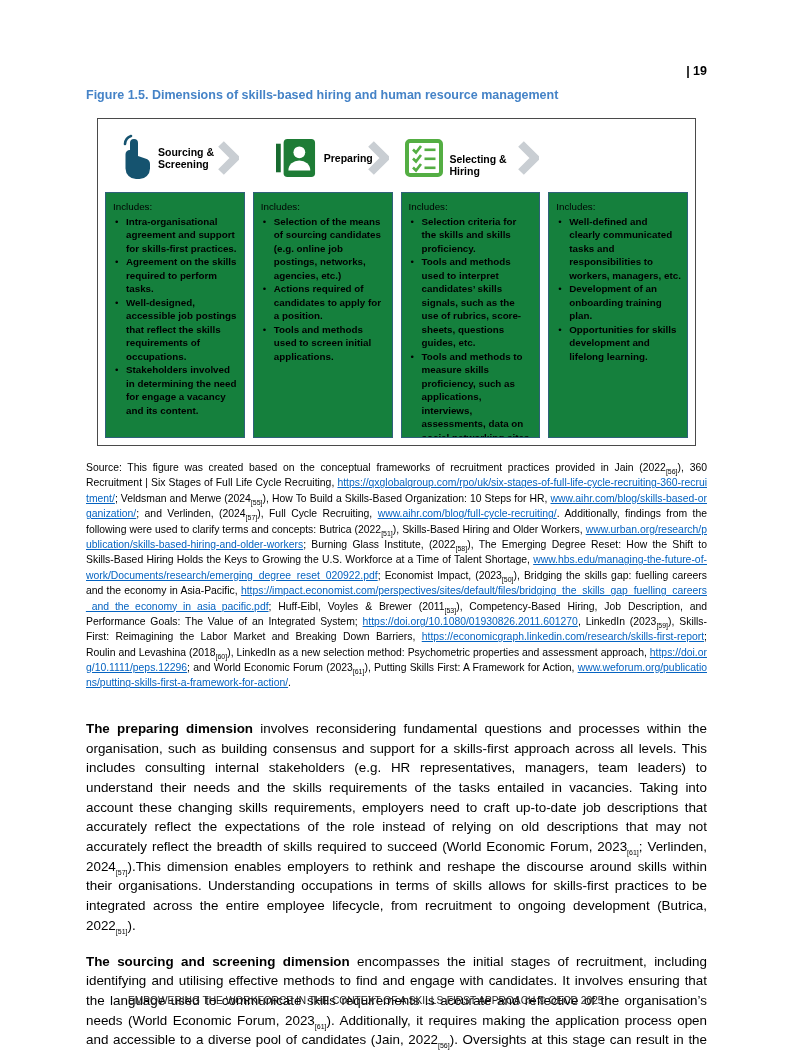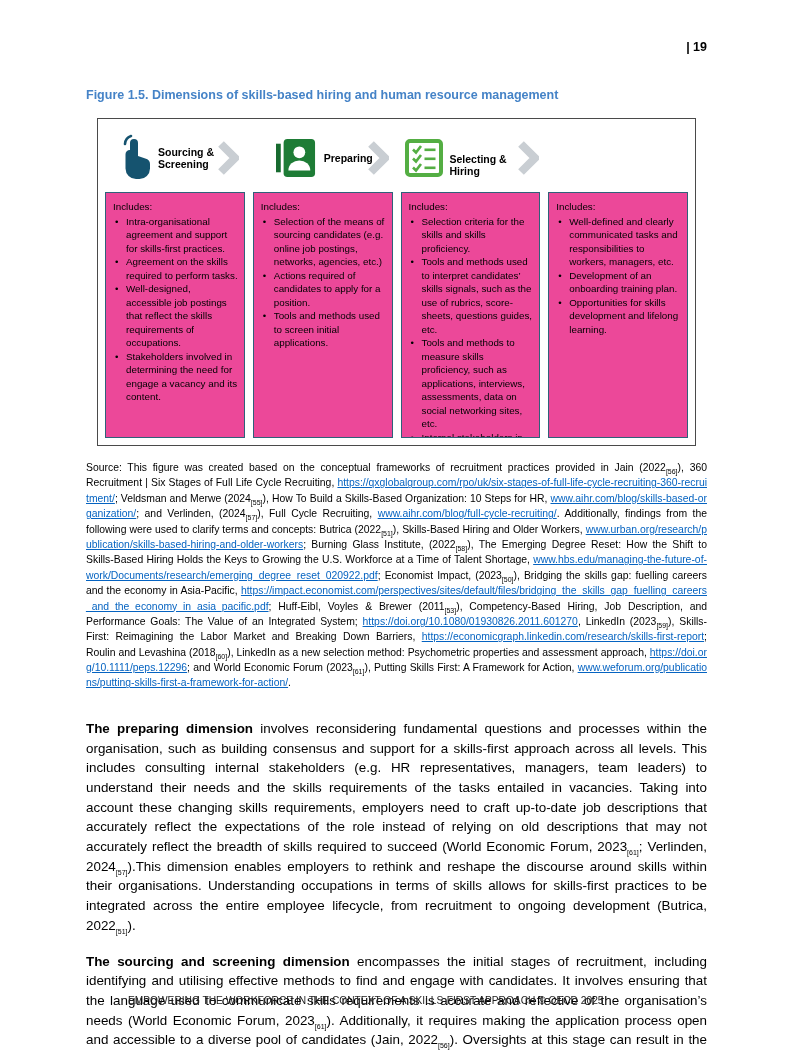--- a/index.html
+++ b/index.html
@@ -5,7 +5,7 @@
   * { margin:0; padding:0; box-sizing:border-box; }
   html,body { background:#ffffff; }
   body { width:793px; height:1057px; position:relative; font-family:"Liberation Sans", sans-serif; color:#000; }
-  .pageno { position:absolute; top:40px; right:86px; font-size:12.5px; font-weight:bold; }
+  .pageno { position:absolute; top:64px; right:86px; font-size:12.5px; font-weight:bold; }
   .content { position:absolute; top:0; left:86px; width:621px; padding-top:88px; }
   .fig-title { font-size:12.5px; font-weight:bold; color:#4583c7; }
 

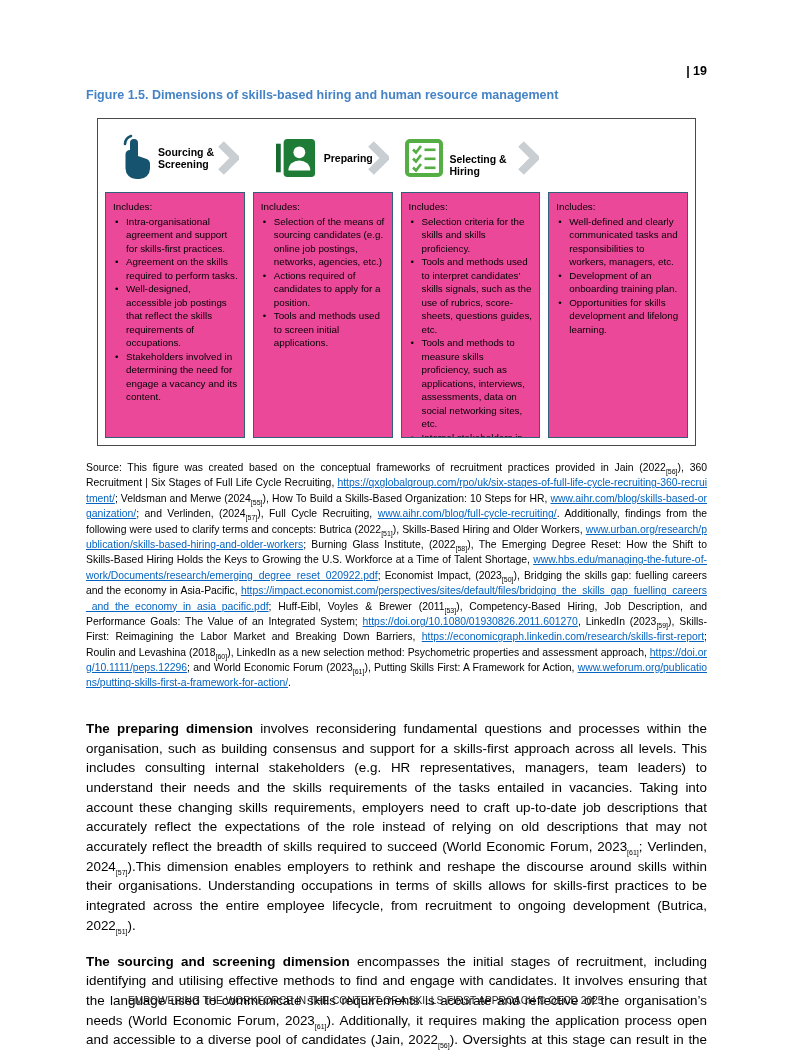--- a/index.html
+++ b/index.html
@@ -25,7 +25,7 @@
   .chev.c3 { left:412px; }
 
   .box-row { display:grid; grid-template-columns:repeat(4,1fr); gap:8px; margin-top:2px; }
-  .inc-box { background:#ec4899; border:1.5px solid #2f617a; height:246px; padding:7px 6px 6px 7px; font-size:9.8px; line-height:1.38; overflow:hidden; }
+  .inc-box { background:#15803d; border:1.5px solid #2f617a; height:246px; padding:7px 6px 6px 7px; font-size:9.8px; line-height:1.38; overflow:hidden; }
   .inc-label { margin-bottom:1px; }
   .inc-box ul { list-style:none; }
   .inc-box li { display:flex; }

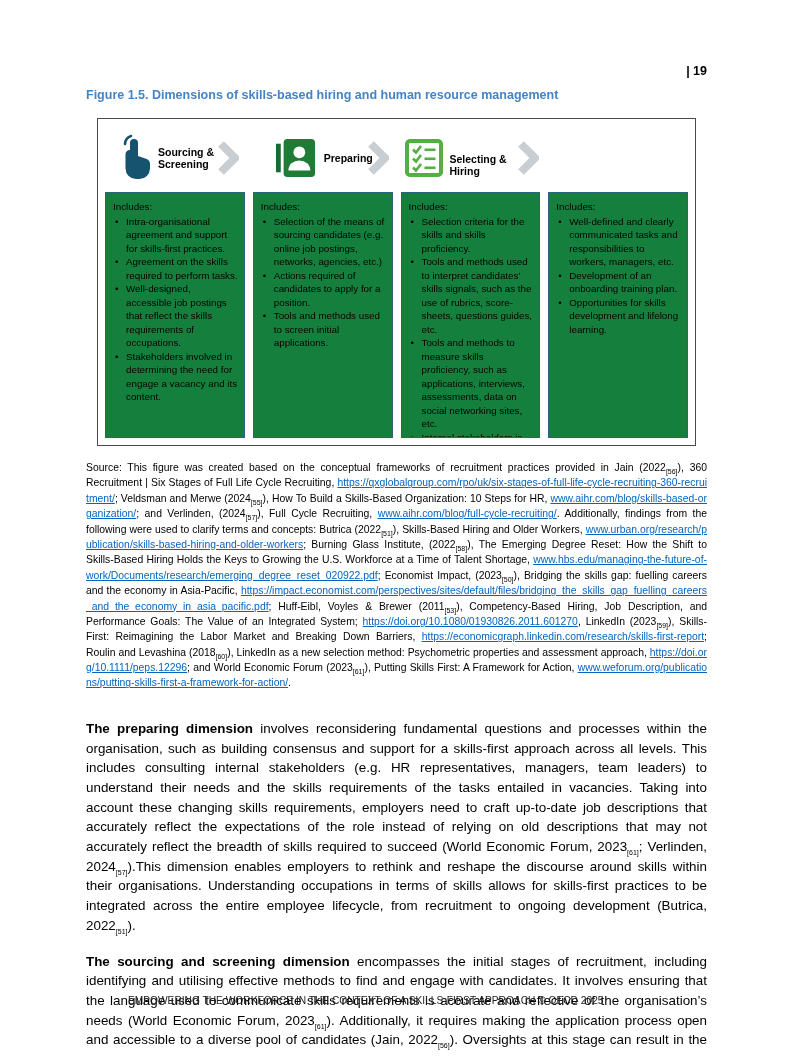--- a/index.html
+++ b/index.html
@@ -30,7 +30,7 @@
   .inc-box ul { list-style:none; }
   .inc-box li { display:flex; }
   .blt { flex:none; width:13px; padding-left:2px; }
-  .btx { flex:1; }
+  .btx { flex:1;font-weight:bold; }
 
   .source { margin-top:14px; font-size:10.4px; line-height:1.48; text-align:justify; }
   .lnk { color:#0563c1; text-decoration:underline; cursor:pointer; word-break:break-all; }

